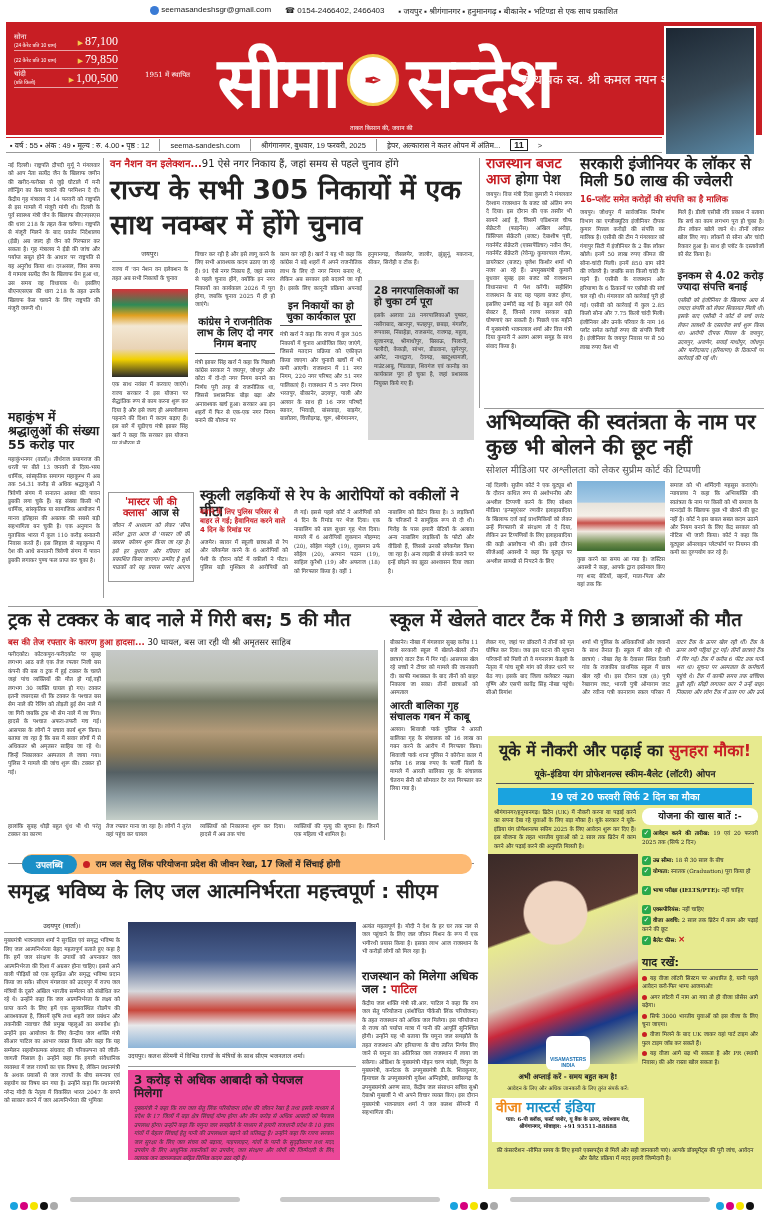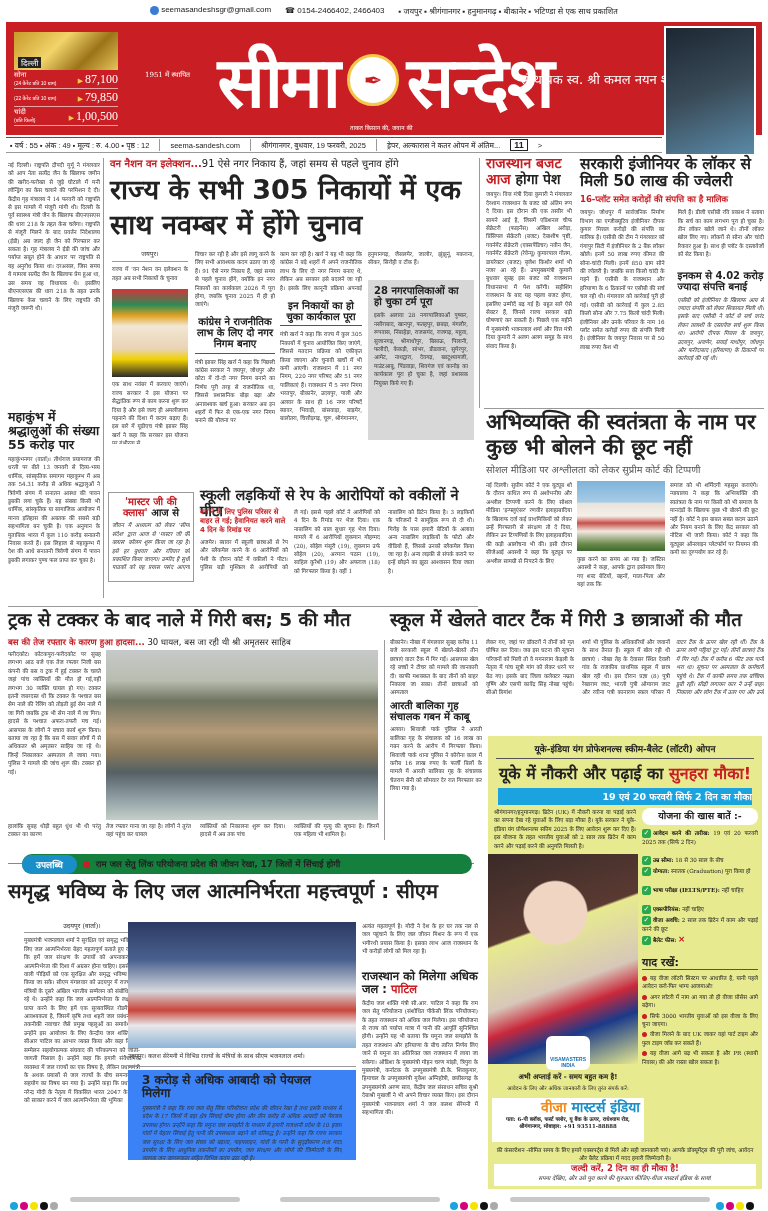--- a/index.html
+++ b/index.html
@@ -50,9 +50,6 @@
 
 <div class="abs masthead"></div>
 <div class="abs rates">
-  <div class="gold">
-      <span>दिल्ली</span>
-    </div>
   <div class="rate-row">
       <div class="lbl">
         <div>सोना</div>

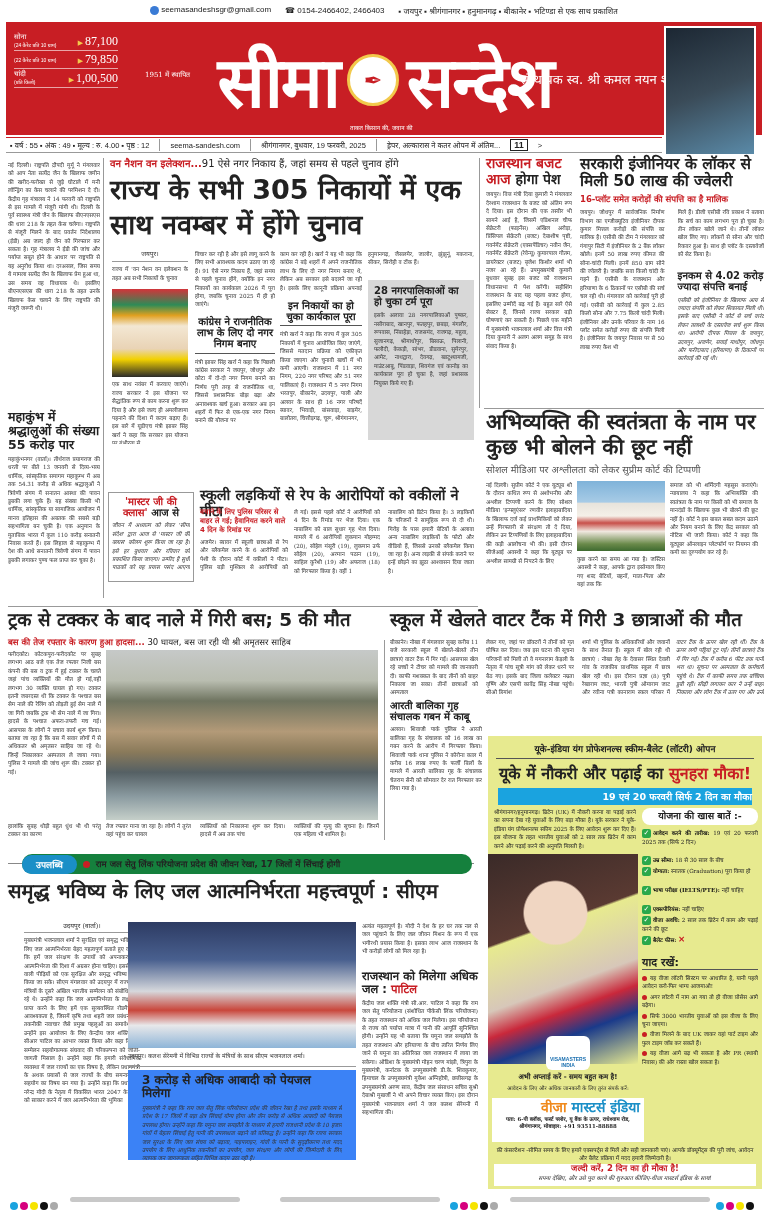--- a/index.html
+++ b/index.html
@@ -225,8 +225,8 @@
 </div>
 
 <div class="abs ad">
+  <div class="title" style="font-size:16px;margin-top:3px"><span>यूके में नौकरी और पढ़ाई का</span> <span class="red">सुनहरा मौका!</span></div>
   <div class="title" style="font-size:9px;margin:6px 8px 0;padding-bottom:3px;border-bottom:1px solid #555">यूके-इंडिया यंग प्रोफेशनल्स स्कीम-बैलेट (लॉटरी) ओपन</div>
-  <div class="title" style="font-size:16px;margin-top:3px"><span>यूके में नौकरी और पढ़ाई का</span> <span class="red">सुनहरा मौका!</span></div>
   <div class="bluebar" style="font-size:9.5px;margin:4px 10px 0;padding:2px 0">19 एवं 20 फरवरी सिर्फ 2 दिन का मौका</div>
   <div style="position:absolute;left:6px;top:72px;width:142px">
     <div class="body" style="height:60px;color:#222">श्रीगंगानगर/हनुमानगढ़। ब्रिटेन (UK) में नौकरी करना या पढ़ाई करने का सपना देख रहे युवाओं के लिए बड़ा मौका है। यूके सरकार ने यूके-इंडिया यंग प्रोफेशनल्स स्कीम 2025 के लिए आवेदन शुरू कर दिए हैं। इस योजना के तहत भारतीय युवाओं को 2 साल तक ब्रिटेन में काम करने और पढ़ाई करने की अनुमति मिलती है।</div>

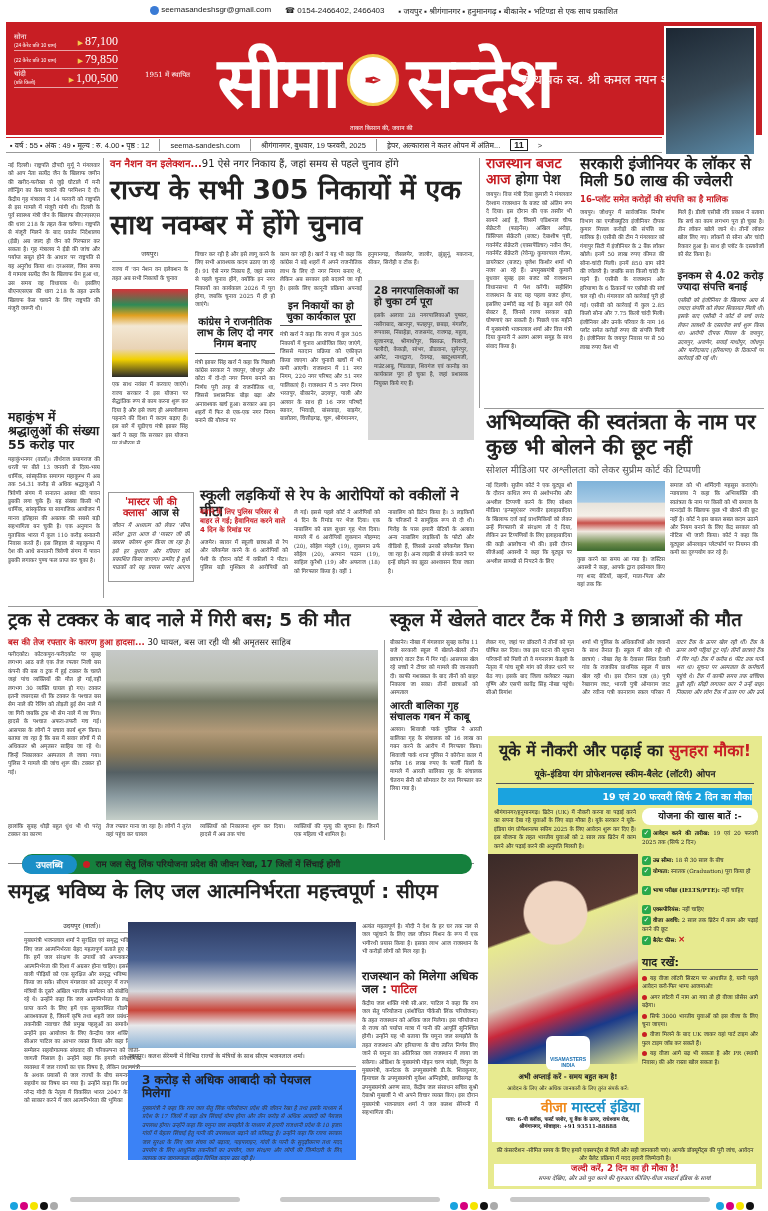--- a/index.html
+++ b/index.html
@@ -34,7 +34,7 @@
 .imgph{overflow:hidden}
 .ad{left:488px;top:736px;width:274px;height:453px;background:#e7ea8f}
 .ad .title{font-family:"DejaVu Sans",sans-serif;font-weight:bold;text-align:center}
-.bluebar{background:#1aa3df;color:#fff;text-align:right;font-family:"DejaVu Sans",sans-serif;font-weight:bold}
+.bluebar{background:#1aa3df;color:#fff;text-align:center;font-family:"DejaVu Sans",sans-serif;font-weight:bold}
 .check{display:inline-block;width:9px;height:9px;background:#2aa84a;color:#fff;font-size:7px;line-height:9px;text-align:center;border-radius:2px;margin-right:2px}
 .bullet{display:inline-block;width:5px;height:5px;background:#c81e24;border-radius:50%;margin-right:3px;vertical-align:middle}
 .dots span{display:inline-block;width:8px;height:8px;border-radius:50%;margin-right:2px}

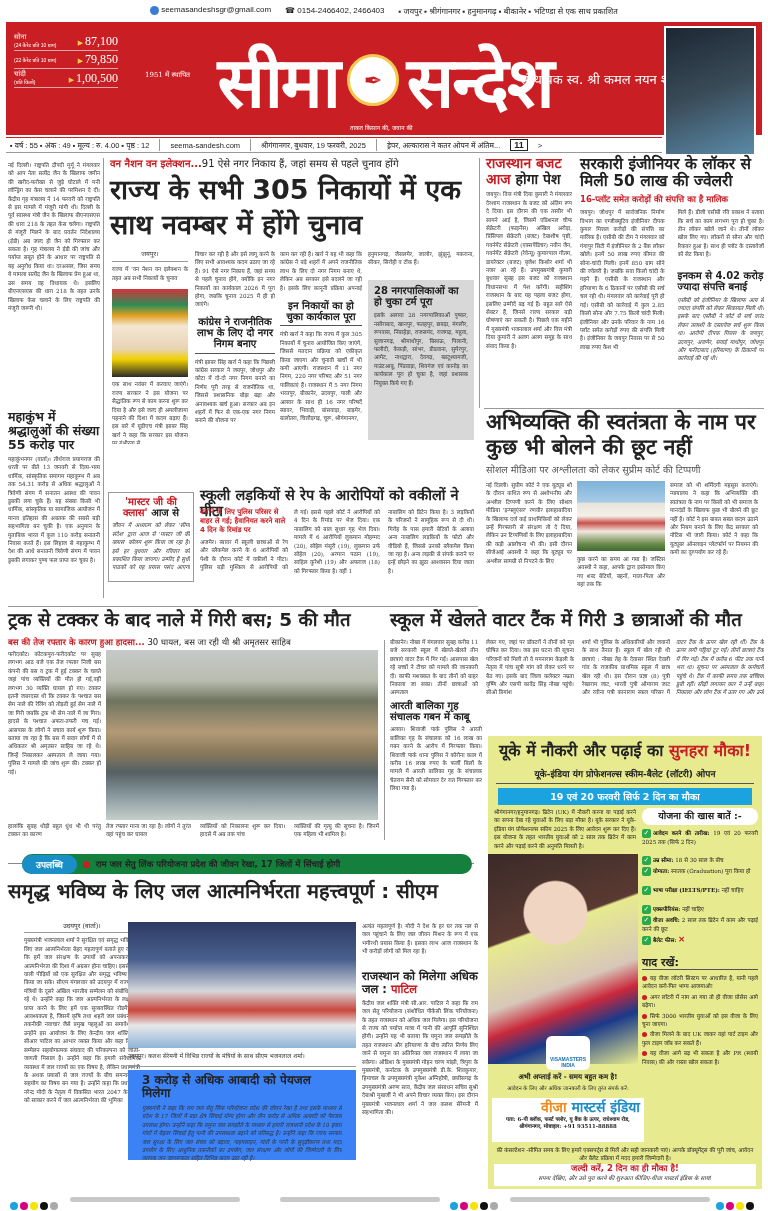--- a/index.html
+++ b/index.html
@@ -201,7 +201,7 @@
 </div>
 
 <div class="abs hrule" style="left:8px;top:863px;width:466px;background:#888"></div>
-<div class="abs" style="left:22px;top:854px;width:450px;height:20px;background:#15803d;border-radius:10px;display:flex;align-items:center">
+<div class="abs" style="left:22px;top:854px;width:450px;height:20px;background:#fdba74;border-radius:10px;display:flex;align-items:center">
   <span style="background:#1a8fc7;color:#fff;font-family:'DejaVu Sans',sans-serif;font-weight:bold;font-size:9px;padding:3px 14px;border-radius:10px">उपलब्धि</span>
   <span style="display:inline-block;width:7px;height:7px;border-radius:50%;background:#c81e24;margin:0 6px"></span>
   <span style="font-family:'DejaVu Sans',sans-serif;font-weight:bold;font-size:8.6px">राम जल सेतु लिंक परियोजना प्रदेश की जीवन रेखा, 17 जिलों में सिंचाई होगी</span>

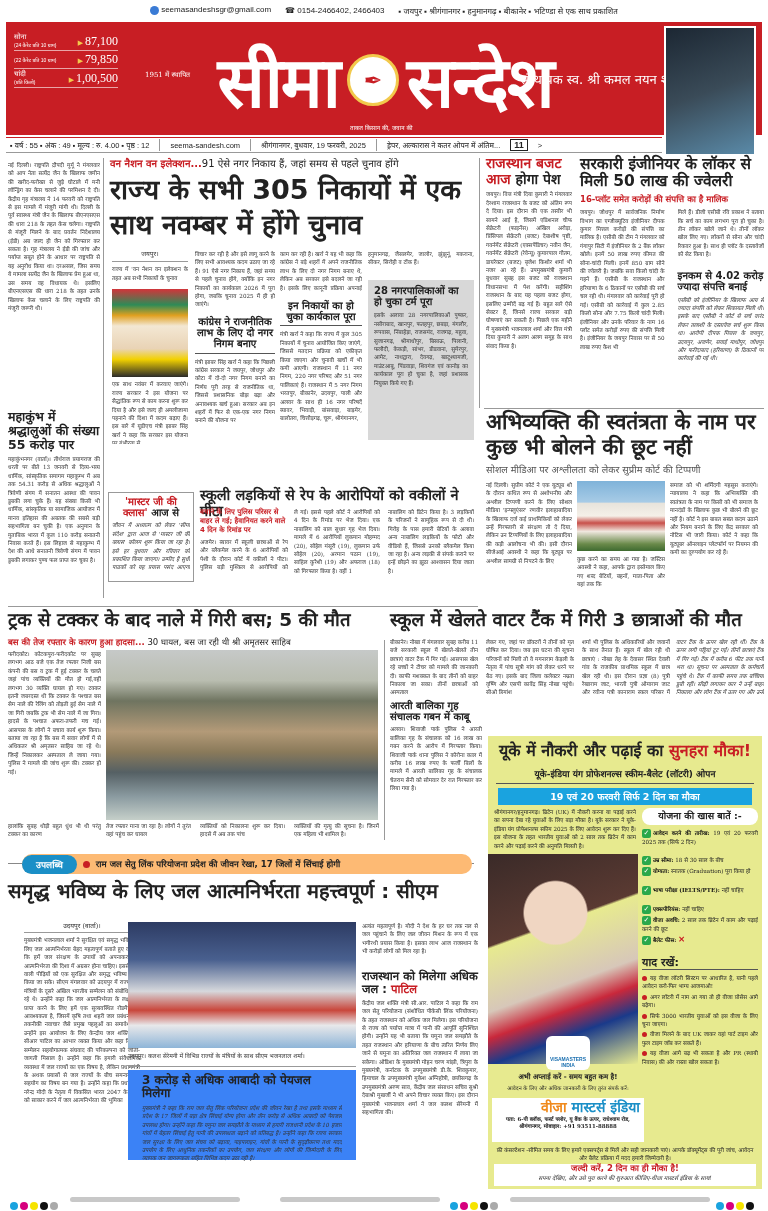--- a/index.html
+++ b/index.html
@@ -207,7 +207,7 @@
   <span style="font-family:'DejaVu Sans',sans-serif;font-weight:bold;font-size:8.6px">राम जल सेतु लिंक परियोजना प्रदेश की जीवन रेखा, 17 जिलों में सिंचाई होगी</span>
 </div>
 <div class="abs hd" style="left:8px;top:880px;width:470px;font-size:20px">समृद्ध भविष्य के लिए जल आत्मनिर्भरता महत्त्वपूर्ण : सीएम</div>
-<div class="abs" style="left:24px;top:922px;width:116px">
+<div class="abs" style="left:4px;top:922px;width:116px">
   <div class="body" style="text-align:center;font-size:6.5px;border-bottom:1px solid #999;padding-bottom:2px">उदयपुर (वार्ता)।</div>
   <div class="body" style="height:258px;margin-top:3px">मुख्यमंत्री भजनलाल शर्मा ने सुरक्षित एवं समृद्ध भविष्य के लिए जल आत्मनिर्भरता बेहद महत्वपूर्ण बताते हुए कहा है कि हमें जल संरक्षण के उपायों को अपनाकर जल आत्मनिर्भरता की दिशा में अग्रसर होना चाहिए। इससे आने वाली पीढ़ियों को एक सुरक्षित और समृद्ध भविष्य प्रदान किया जा सके। सीएम मंगलवार को उदयपुर में राज्य जल मंत्रियों के दूसरे अखिल भारतीय सम्मेलन को संबोधित कर रहे थे। उन्होंने कहा कि जल आत्मनिर्भरता के लक्ष्य को प्राप्त करने के लिए हमें एक सुव्यवस्थित रोडमैप की आवश्यकता है, जिसमें कृषि तथा शहरी जल प्रबंधन और तकनीकी नवाचार जैसे प्रमुख पहलुओं का समावेश हो। उन्होंने इस आयोजन के लिए केन्द्रीय जल शक्ति मंत्री सीआर पाटिल का आभार व्यक्त किया और कहा कि यह सम्मेलन सहयोगात्मक संघवाद की परिकल्पना को जीती-जागती मिसाल है। उन्होंने कहा कि हमारी संवैधानिक व्यवस्था में जल राज्यों का एक विषय है, लेकिन प्रधानमंत्री के अथक प्रयासों से जल राज्यों के बीच समन्वय एवं सहयोग का विषय बन गया है। उन्होंने कहा कि प्रधानमंत्री नरेन्द्र मोदी के नेतृत्व में विकसित भारत 2047 के सपने को साकार करने में जल आत्मनिर्भरता की भूमिका</div>
 </div>

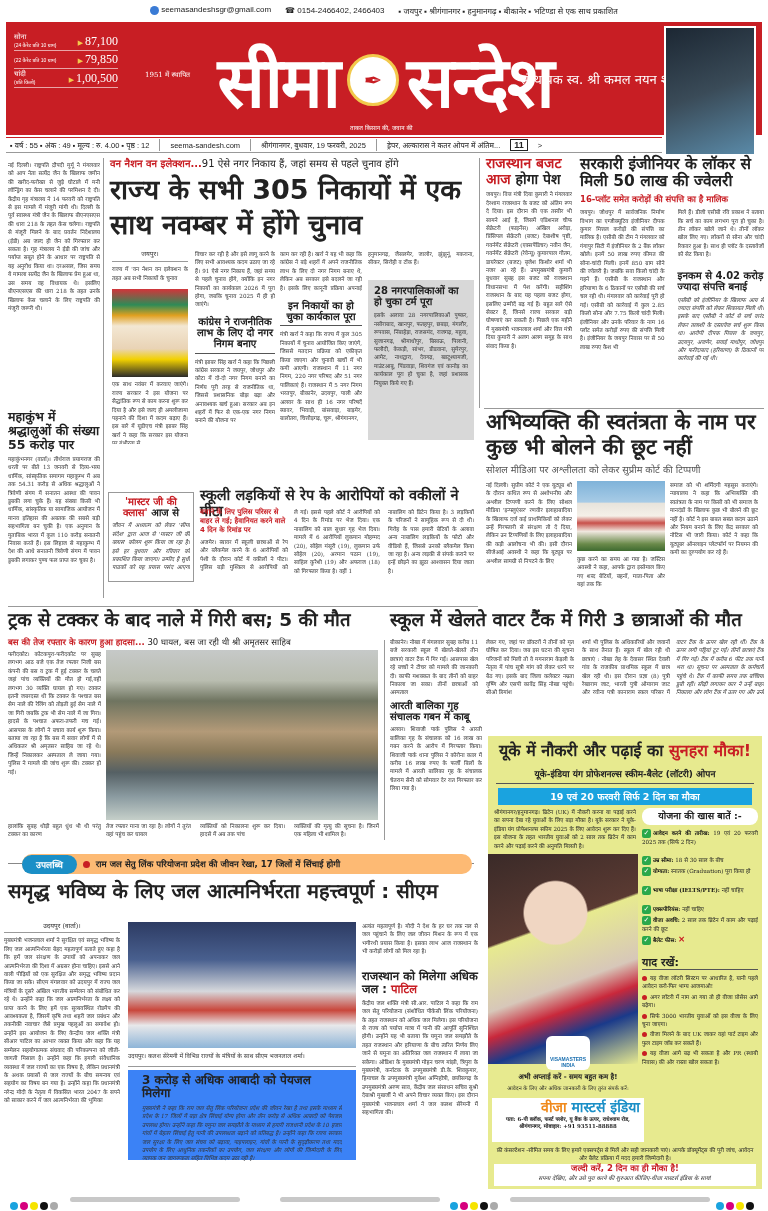--- a/index.html
+++ b/index.html
@@ -214,7 +214,7 @@
 <div class="abs" style="left:128px;top:922px;width:228px;height:126px;background:linear-gradient(180deg,#2d3b63 0%,#49608f 30%,#d6d8dc 55%,#c9463b 70%,#e8e8ea 82%,#8eb5d8 100%)"></div>
 <div class="abs body" style="left:128px;top:1052px;width:228px;height:10px;font-size:6px">उदयपुर। कलश सेरेमनी में विभिन्न राज्यों के मंत्रियों के साथ सीएम भजनलाल शर्मा।</div>
 <div class="abs hrule" style="left:128px;top:1066px;width:228px"></div>
-<div class="abs" style="left:128px;top:1070px;width:228px;height:90px;background:#3b82f6;padding:4px 14px">
+<div class="abs" style="left:128px;top:1070px;width:212px;height:90px;background:#ec4899;padding:4px 6px">
   <div class="hd" style="font-size:12px">3 करोड़ से अधिक आबादी को पेयजल मिलेगा</div>
   <div class="body" style="height:64px;margin-top:3px;font-style:italic">मुख्यमंत्री ने कहा कि राम जल सेतु लिंक परियोजना प्रदेश की जीवन रेखा है तथा इसके माध्यम से प्रदेश के 17 जिलों में बड़ा क्षेत्र सिंचाई योग्य होगा और तीन करोड़ से अधिक आबादी को पेयजल उपलब्ध होगा। उन्होंने कहा कि यमुना जल समझौते के माध्यम से हमारी राजधानी प्रदेश के 10 हजार गांवों में बेहतर सिंचाई हेतु पानी की उपलब्धता बढ़ाने को प्रतिबद्ध है। उन्होंने कहा कि राज्य सरकार जल सुरक्षा के लिए जल संचय को बढ़ावा, पाइपलाइन, गांवों के पानी के सुदृढ़ीकरण तथा मदद उपयोग के लिए आधुनिक तकनीकों का उपयोग, जल संरक्षण और लोगों की जिम्मेदारी के लिए व्यापक जन जागरूकता सहित विभिन्न कदम उठा रही है।</div>
 </div>

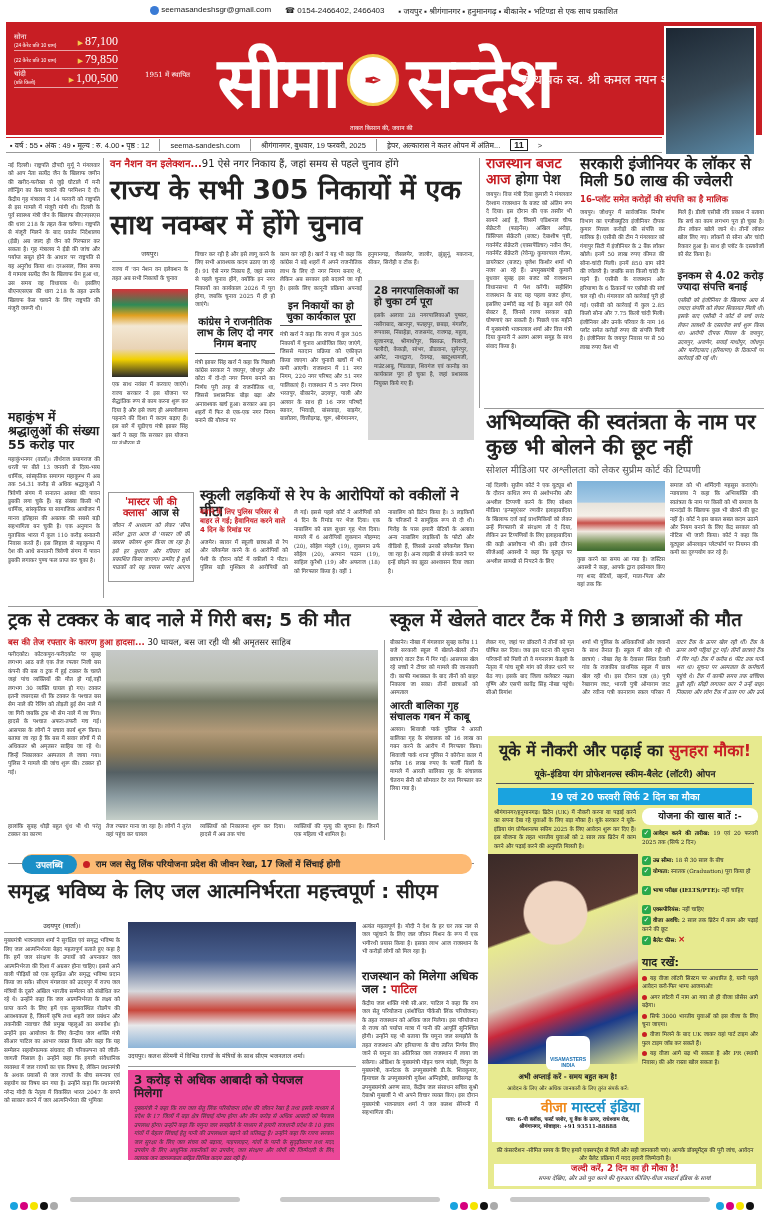--- a/index.html
+++ b/index.html
@@ -260,7 +260,7 @@
     <div class="body" style="font-size:5.4px;text-align:center;color:#222;margin-top:2px">आवेदन के लिए और अधिक जानकारी के लिए तुरंत संपर्क करें:</div>
   </div>
   <div style="position:absolute;left:4px;top:362px;width:152px;height:44px;background:#fff;padding:2px 4px">
-    <div class="hd" style="font-size:14px;text-align:right"><span style="color:#f08a1c">वीजा</span> <span style="color:#1a8fc7">मास्टर्स इंडिया</span></div>
+    <div class="hd" style="font-size:14px;text-align:left"><span style="color:#f08a1c">वीजा</span> <span style="color:#1a8fc7">मास्टर्स इंडिया</span></div>
     <div class="body" style="font-size:5.4px;line-height:7px;text-align:center;color:#222;font-weight:bold">पता: 6-पी ब्लॉक, फर्स्ट फ्लोर, यू बैंक के ऊपर, राधेश्याम रोड, श्रीगंगानगर, मोबाइल: +91 93511-88888</div>
   </div>
   <div class="body" style="position:absolute;left:8px;top:410px;width:258px;font-size:5.6px;text-align:center;color:#222;height:18px">फ्री कंसल्टेशन -सीमित समय के लिए हमारे एक्सपर्ट्स से मिलें और सही जानकारी पाएं। आपके डॉक्यूमेंट्स की पूरी जांच, आवेदन और बैलेट प्रक्रिया में मदद हमारी जिम्मेदारी है।</div>

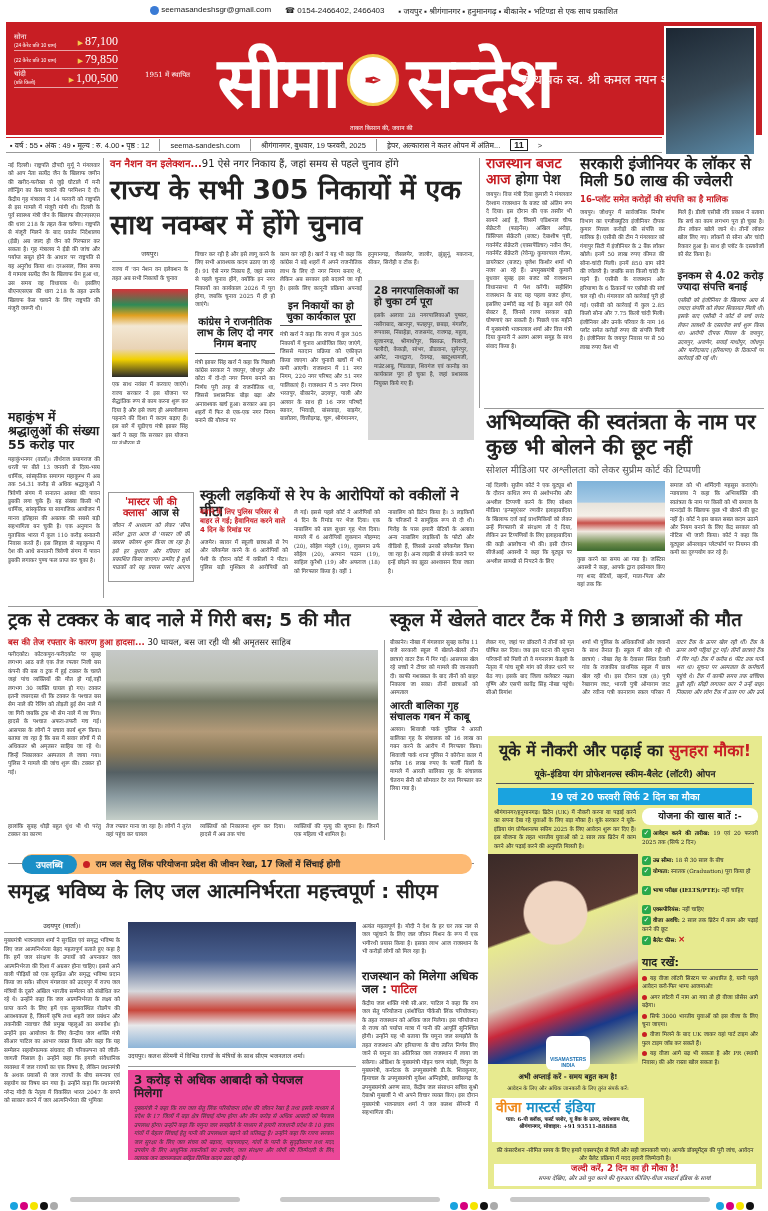--- a/index.html
+++ b/index.html
@@ -264,10 +264,6 @@
     <div class="body" style="font-size:5.4px;line-height:7px;text-align:center;color:#222;font-weight:bold">पता: 6-पी ब्लॉक, फर्स्ट फ्लोर, यू बैंक के ऊपर, राधेश्याम रोड, श्रीगंगानगर, मोबाइल: +91 93511-88888</div>
   </div>
   <div class="body" style="position:absolute;left:8px;top:410px;width:258px;font-size:5.6px;text-align:center;color:#222;height:18px">फ्री कंसल्टेशन -सीमित समय के लिए हमारे एक्सपर्ट्स से मिलें और सही जानकारी पाएं। आपके डॉक्यूमेंट्स की पूरी जांच, आवेदन और बैलेट प्रक्रिया में मदद हमारी जिम्मेदारी है।</div>
-  <div style="position:absolute;left:6px;top:428px;width:262px;height:22px;background:#fff;text-align:center">
-    <div class="hd red" style="font-size:8.5px">जल्दी करें, 2 दिन का ही मौका है!</div>
-    <div class="body" style="font-size:5.8px;text-align:center;color:#222;font-style:italic">सपना देखिए, और उसे पूरा करने की शुरुआत कीजिए-वीजा मास्टर्स इंडिया के साथ!</div>
-  </div>
 </div>
 
 <div class="abs dots" style="left:10px;top:1195px">

